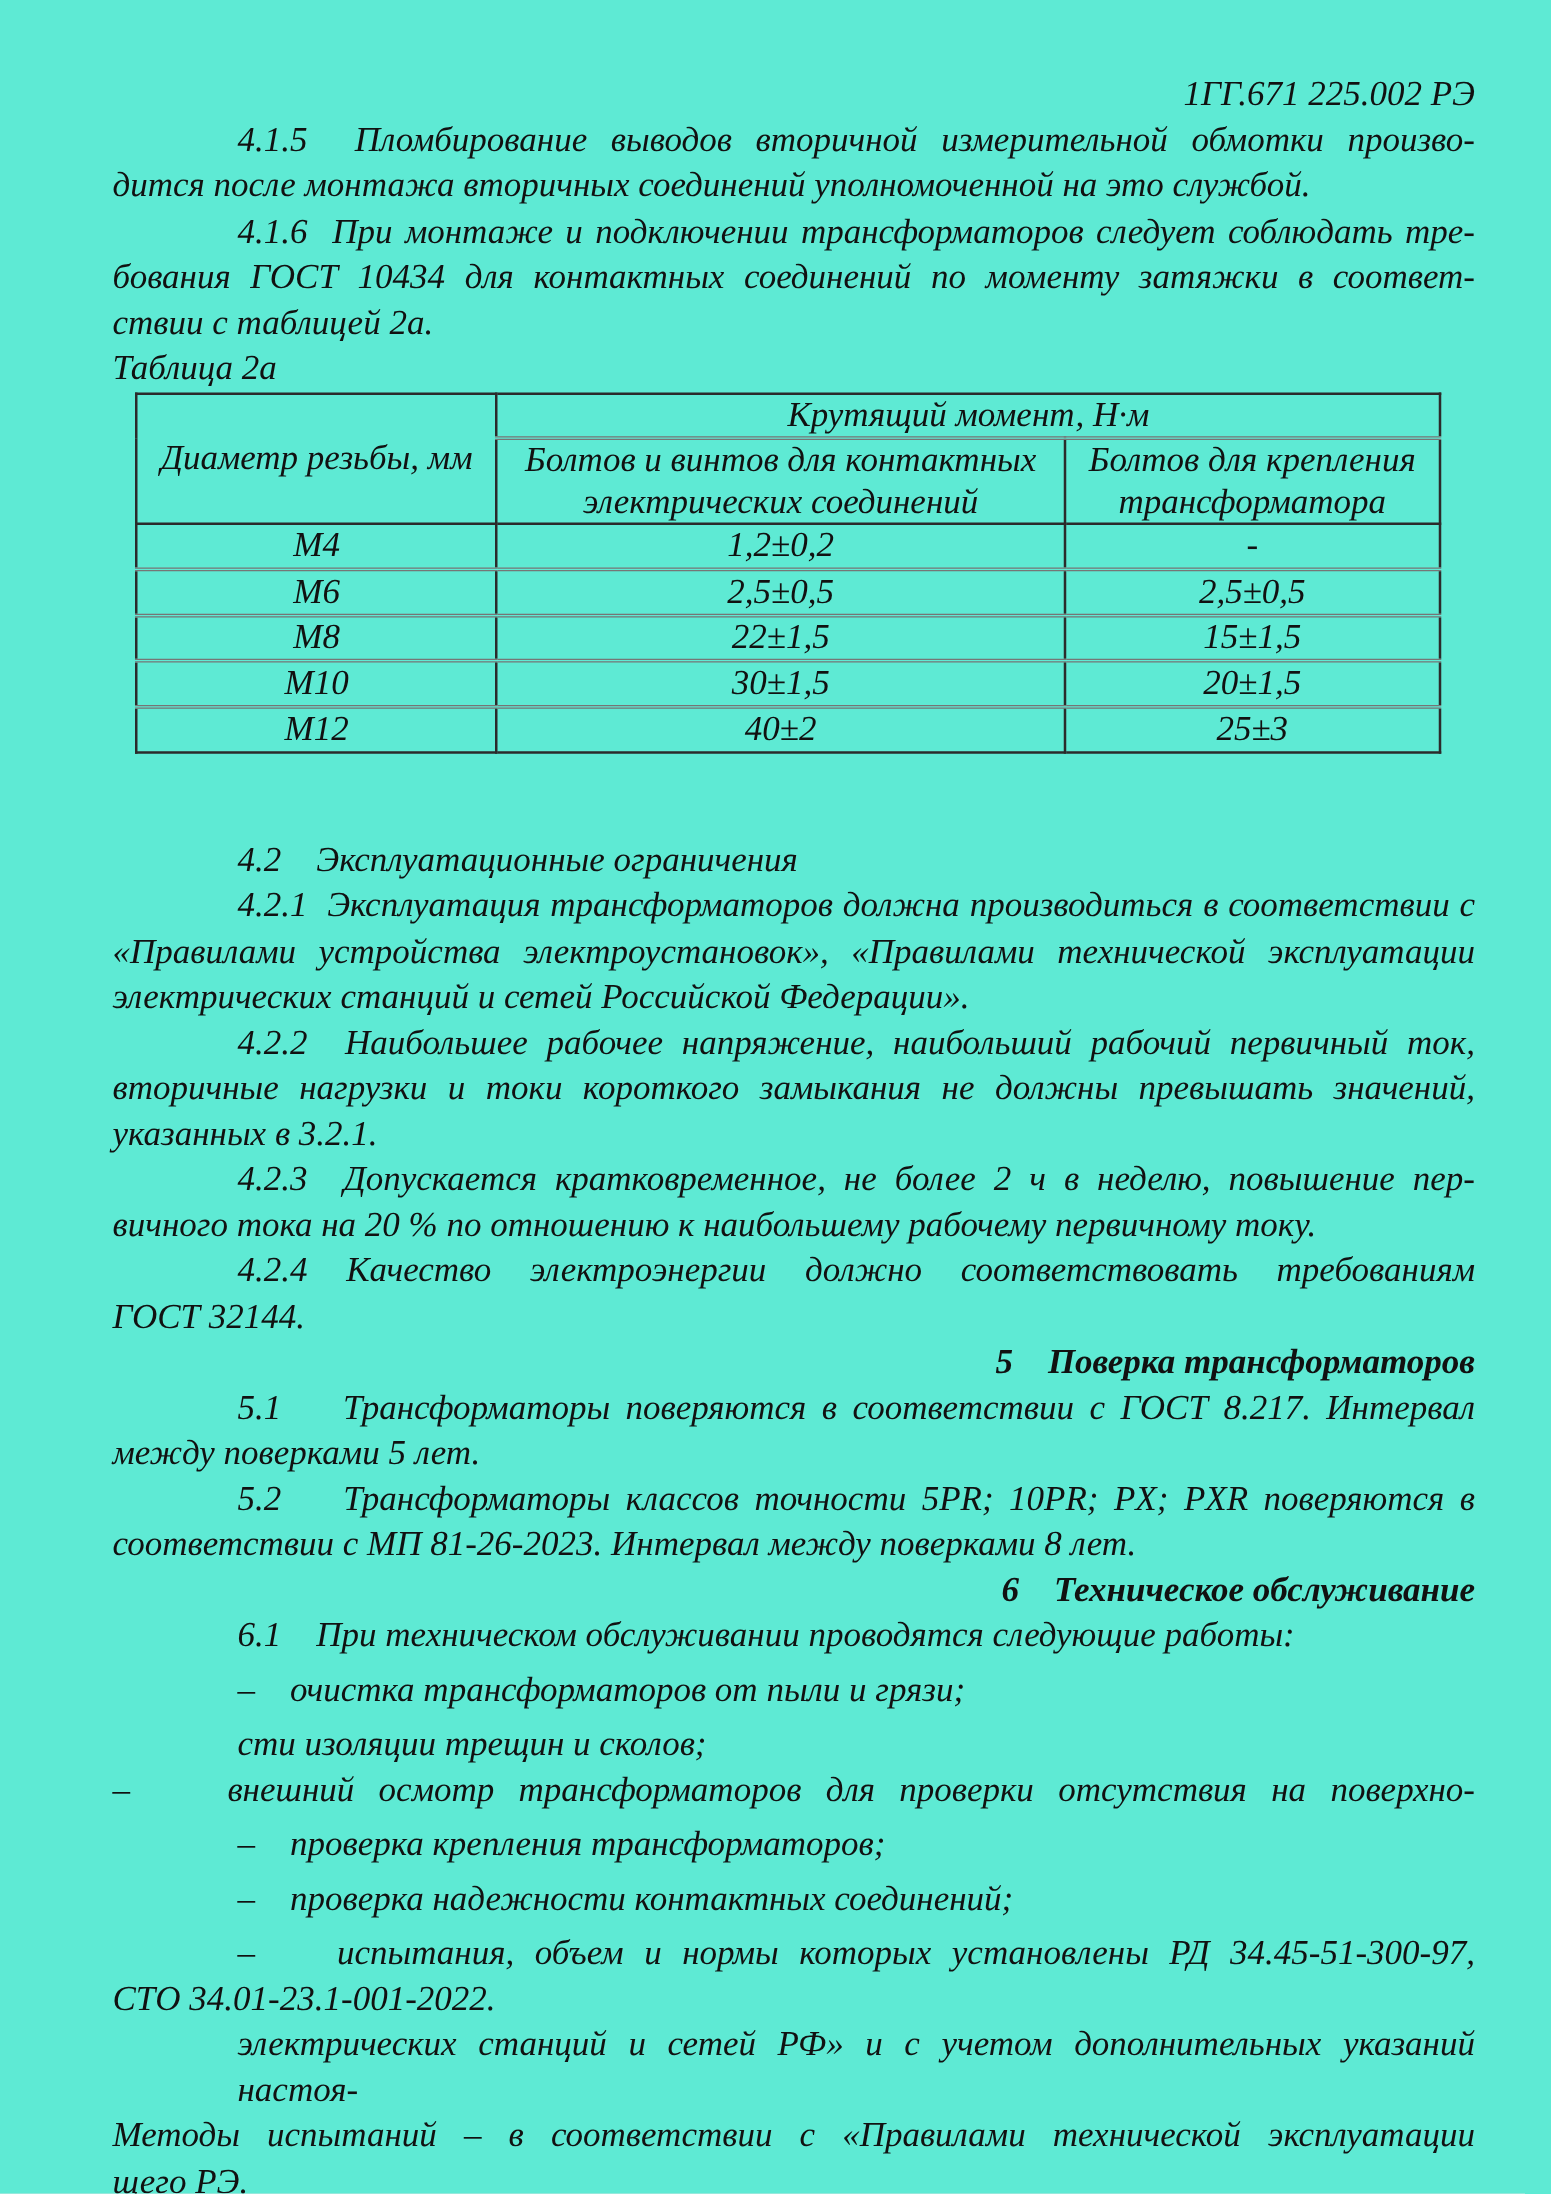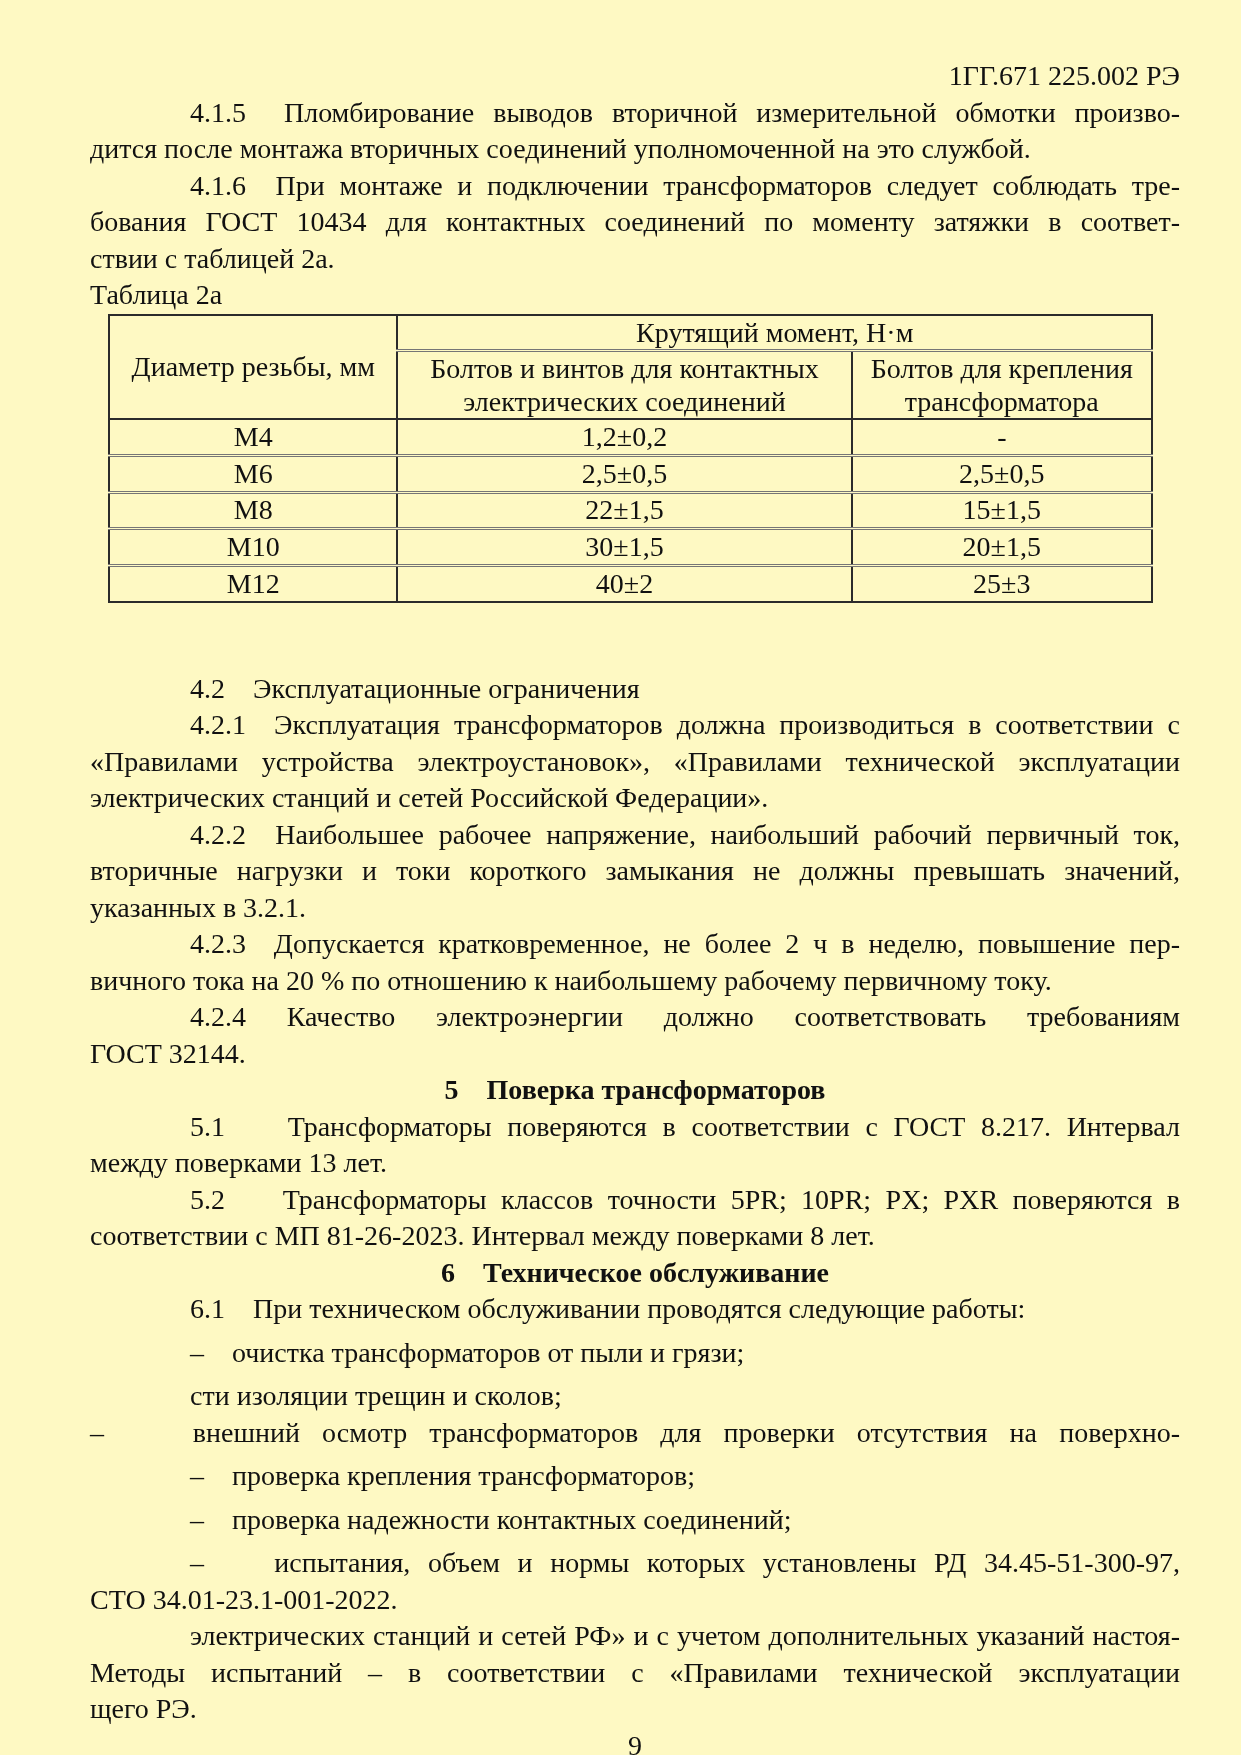--- a/index.html
+++ b/index.html
@@ -8,13 +8,14 @@
     width: 1241px;
     height: 1755px;
     margin: 0 auto;
-    background: #fef9c3;
+    background: #5eead4;
     box-sizing: border-box;
     padding: 58px 61px 0 90px;
     font-family: "Liberation Serif", "DejaVu Serif", serif;
     font-size: 28px;
     color: #111;
     overflow: hidden;
+    font-style: italic;
   }
   .ln {
     line-height: 36.5px;

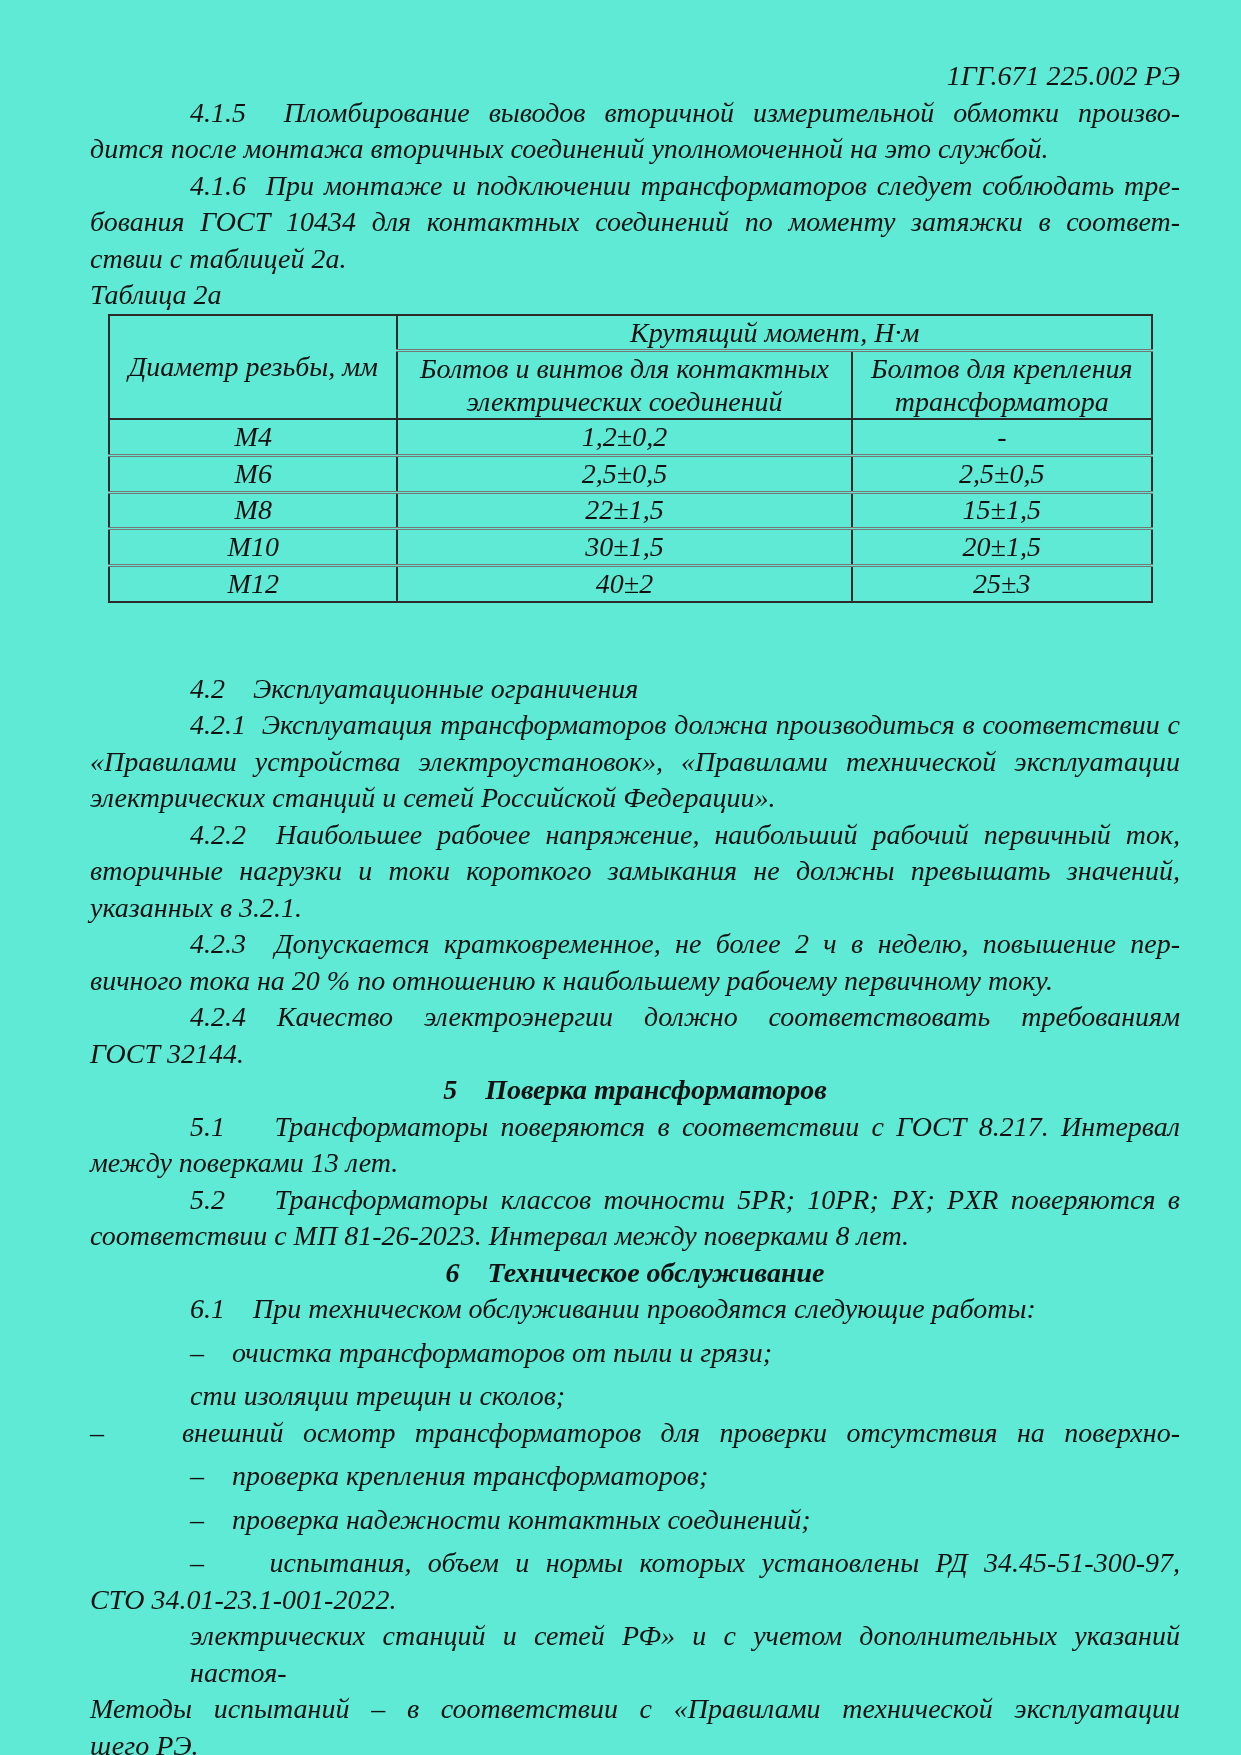--- a/index.html
+++ b/index.html
@@ -31,7 +31,7 @@
   .para.indent .ln:first-child { padding-left: 100px; }
   .para.bullet { margin-top: 7px; }
   .para.bullet .ln:first-child { padding-left: 100px; }
-  .para.h-center .ln { text-align: center; font-weight: bold; }
+  .para.h-center .ln { text-align: right; font-weight: bold; }
   .post-table { margin-top: 68px; }
 
   table.torque {

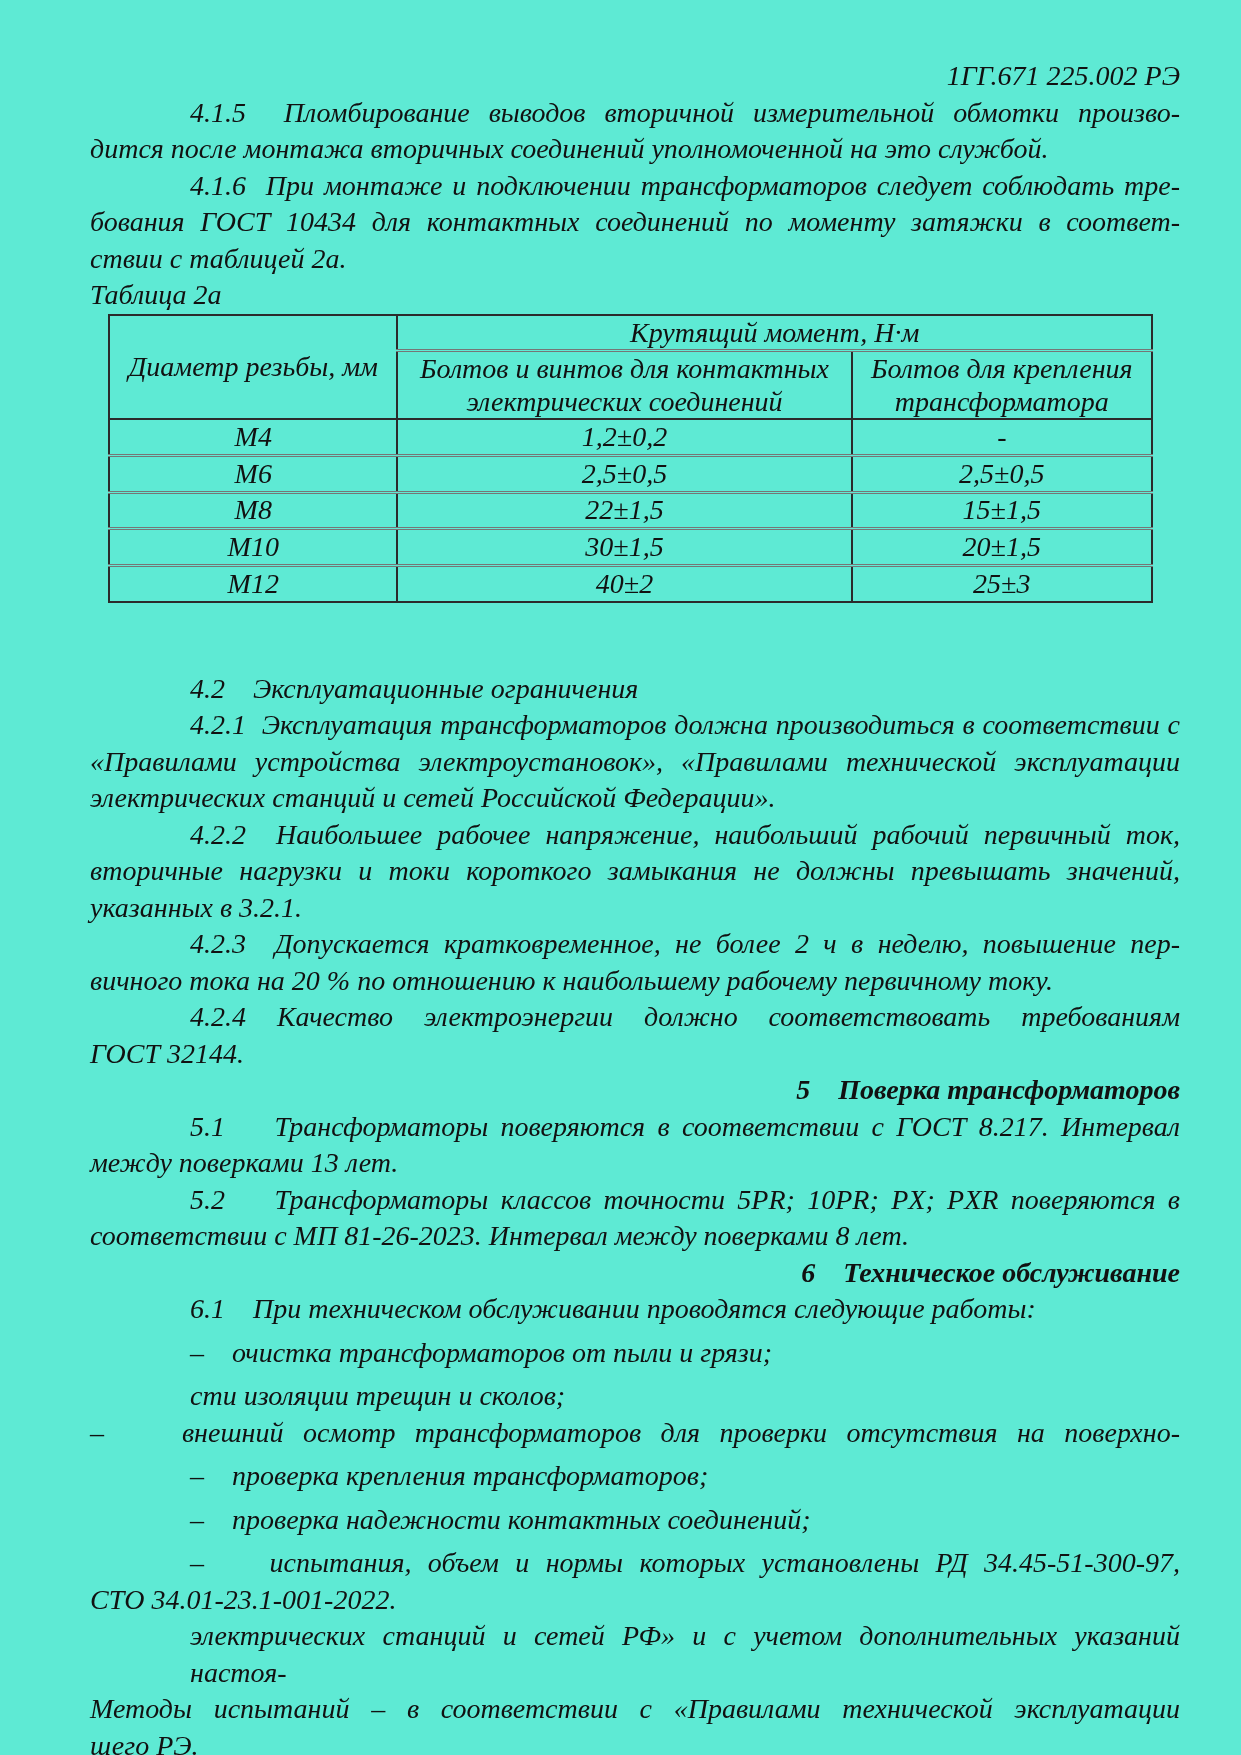--- a/index.html
+++ b/index.html
@@ -153,7 +153,7 @@
       </div>
       <div class="para indent">
         <div class="ln j">5.1&nbsp;&nbsp;&nbsp;&nbsp;Трансформаторы поверяются в соответствии с ГОСТ 8.217. Интервал</div>
-        <div class="ln last">между поверками 13 лет.</div>
+        <div class="ln last">между поверками 5 лет.</div>
       </div>
       <div class="para indent">
         <div class="ln j">5.2&nbsp;&nbsp;&nbsp;&nbsp;Трансформаторы классов точности 5PR; 10PR; PX; PXR поверяются в</div>

